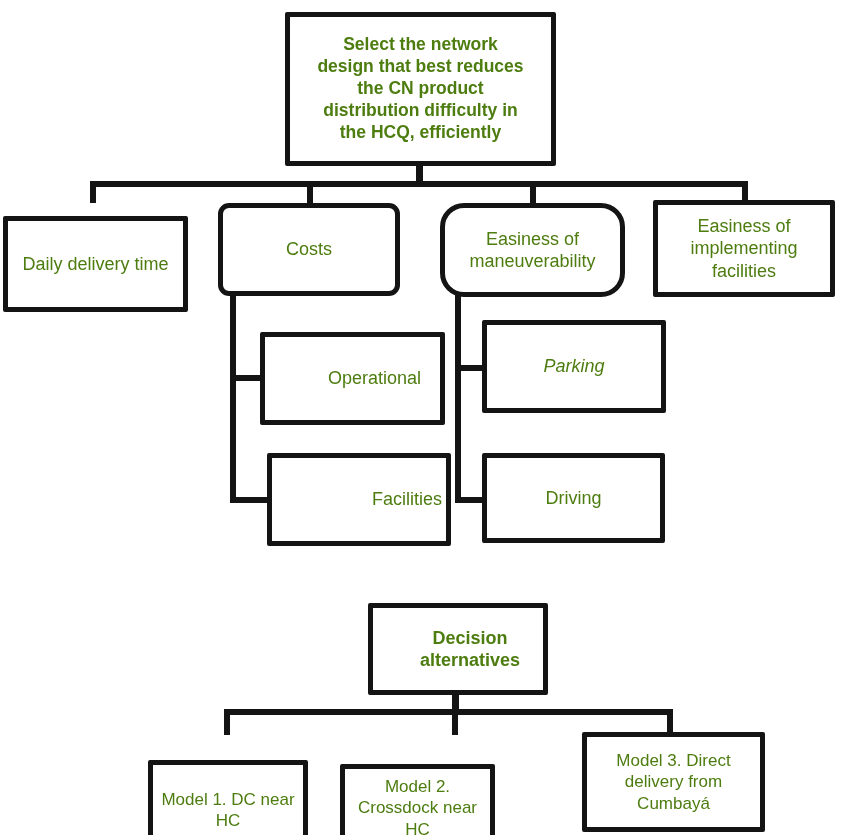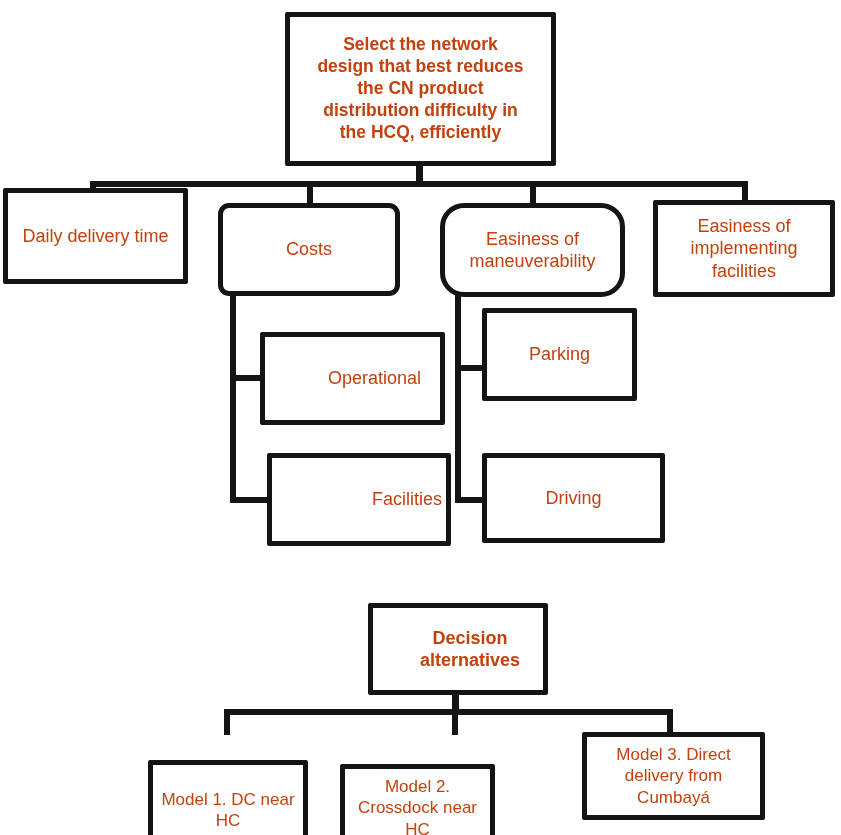--- a/index.html
+++ b/index.html
@@ -13,7 +13,7 @@
     height: 835px;
     background: #ffffff;
     font-family: "Liberation Sans", "DejaVu Sans", sans-serif;
-    color: #c2410c;
+    color: #4d7c0f;
     overflow: hidden;
   }
   .node {

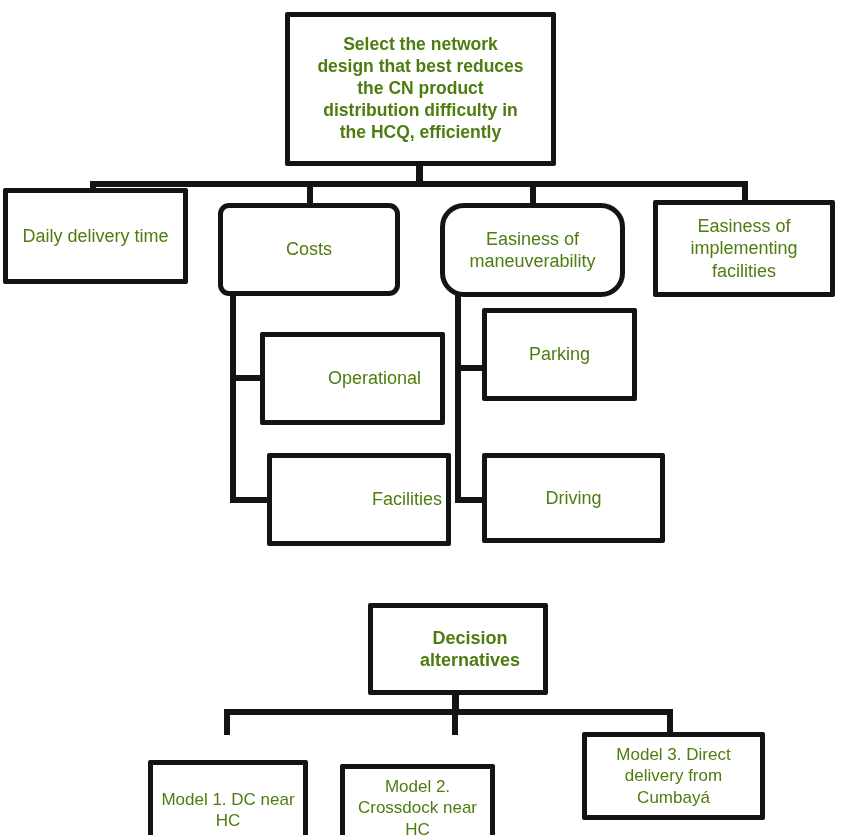--- a/index.html
+++ b/index.html
@@ -42,7 +42,7 @@
 
   
   .n-root        { left: 285px; top: 12px;  width: 271px; height: 154px; font-size: 17.5px; }
-  .n-daily       { left: 3px;   top: 188px; width: 185px; height: 96px; }
+  .n-daily       { left: 3px;   top: 216px; width: 185px; height: 96px; }
   .n-costs       { left: 218px; top: 203px; width: 182px; height: 93px; border-radius: 11px; }
   .n-maneuver    { left: 440px; top: 203px; width: 185px; height: 94px; border-radius: 24px; }
   .n-implement   { left: 653px; top: 200px; width: 182px; height: 97px; }

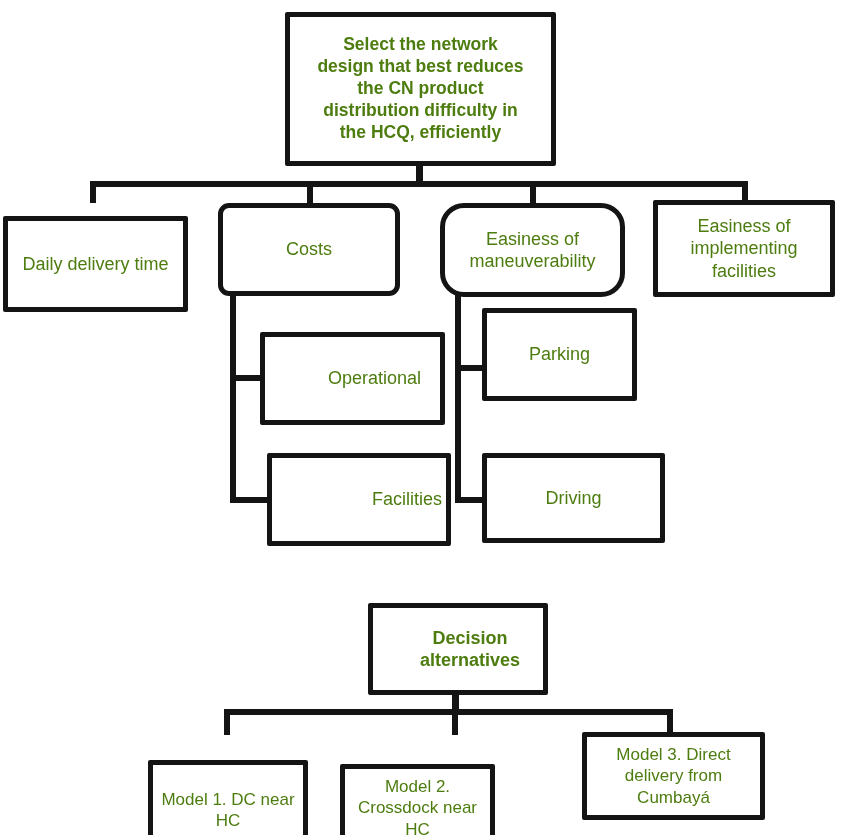--- a/index.html
+++ b/index.html
@@ -48,7 +48,7 @@
   .n-implement   { left: 653px; top: 200px; width: 182px; height: 97px; }
   .n-operational { left: 260px; top: 332px; width: 185px; height: 93px; padding-left: 48px; }
   .n-facilities  { left: 267px; top: 453px; width: 184px; height: 93px; justify-content: flex-end; }
-  .n-parking     { left: 482px; top: 308px; width: 155px; height: 93px; }
+  .n-parking     { left: 482px; top: 320px; width: 184px; height: 93px; font-style: italic; }
   .n-driving     { left: 482px; top: 453px; width: 183px; height: 90px; }
 
   .c-root-stub   { left: 416px; top: 160px; width: 7px;   height: 27px; }

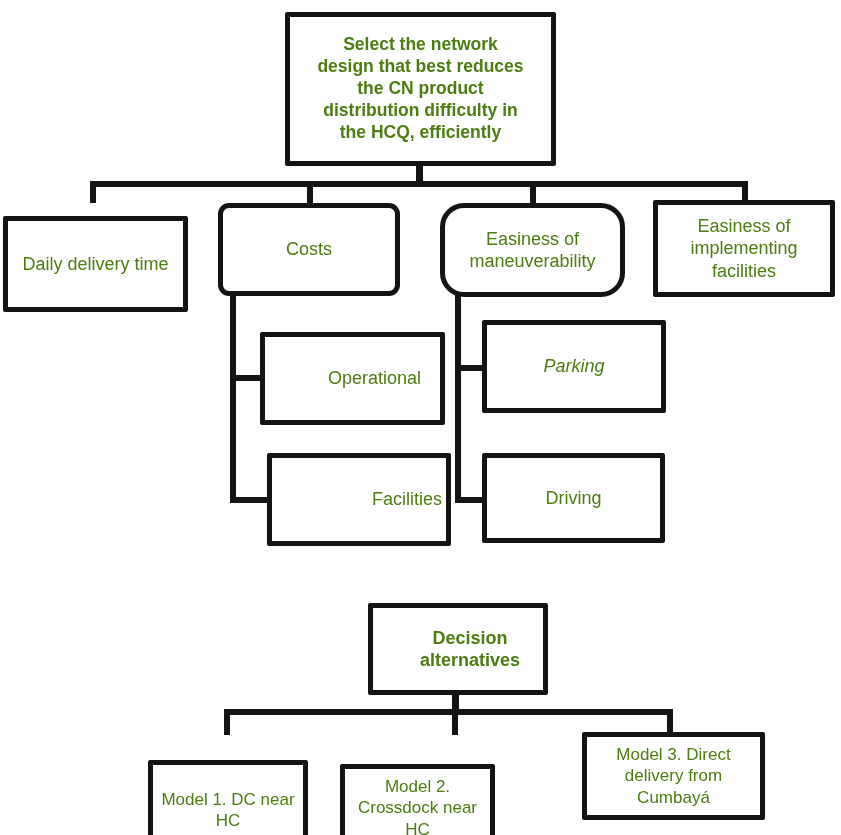--- a/index.html
+++ b/index.html
@@ -70,7 +70,7 @@
   .n-decision    { left: 368px; top: 603px; width: 180px; height: 92px; padding-left: 28px; }
   .n-model1      { left: 148px; top: 760px; width: 160px; height: 100px; font-size: 17px; }
   .n-model2      { left: 340px; top: 764px; width: 155px; height: 88px; font-size: 17px; }
-  .n-model3      { left: 582px; top: 732px; width: 183px; height: 88px; font-size: 17px; }
+  .n-model3      { left: 582px; top: 732px; width: 183px; height: 100px; font-size: 17px; }
 
   .c-dec-stub    { left: 452px; top: 692px; width: 7px;   height: 23px; }
   .c-h2          { left: 224px; top: 709px; width: 449px; height: 6px; }

